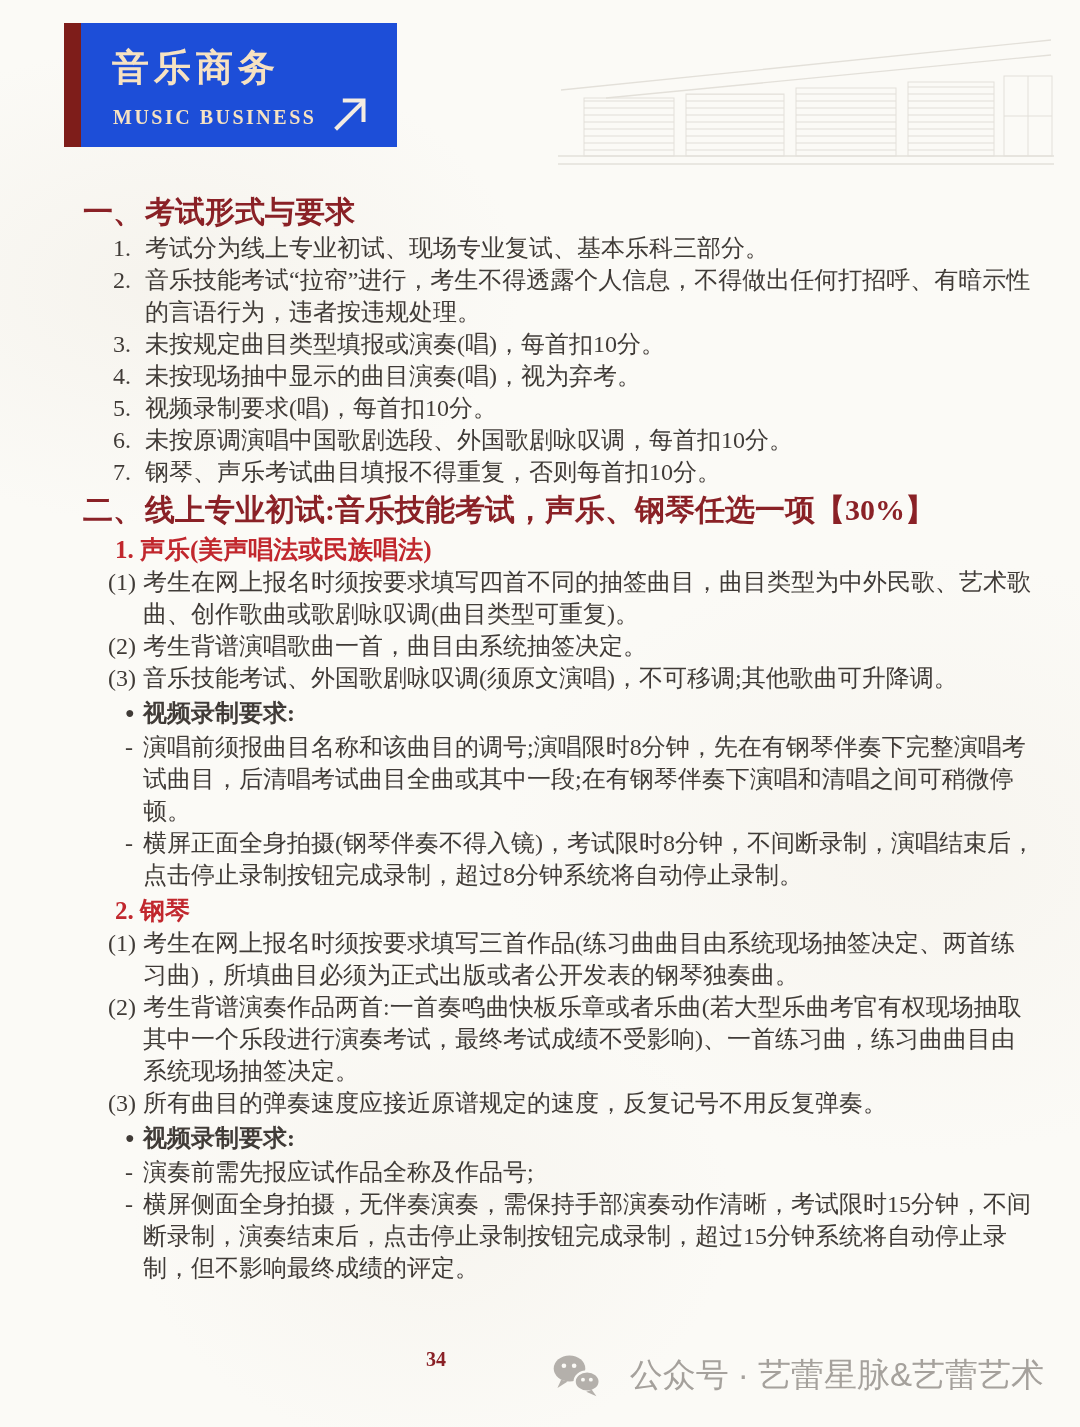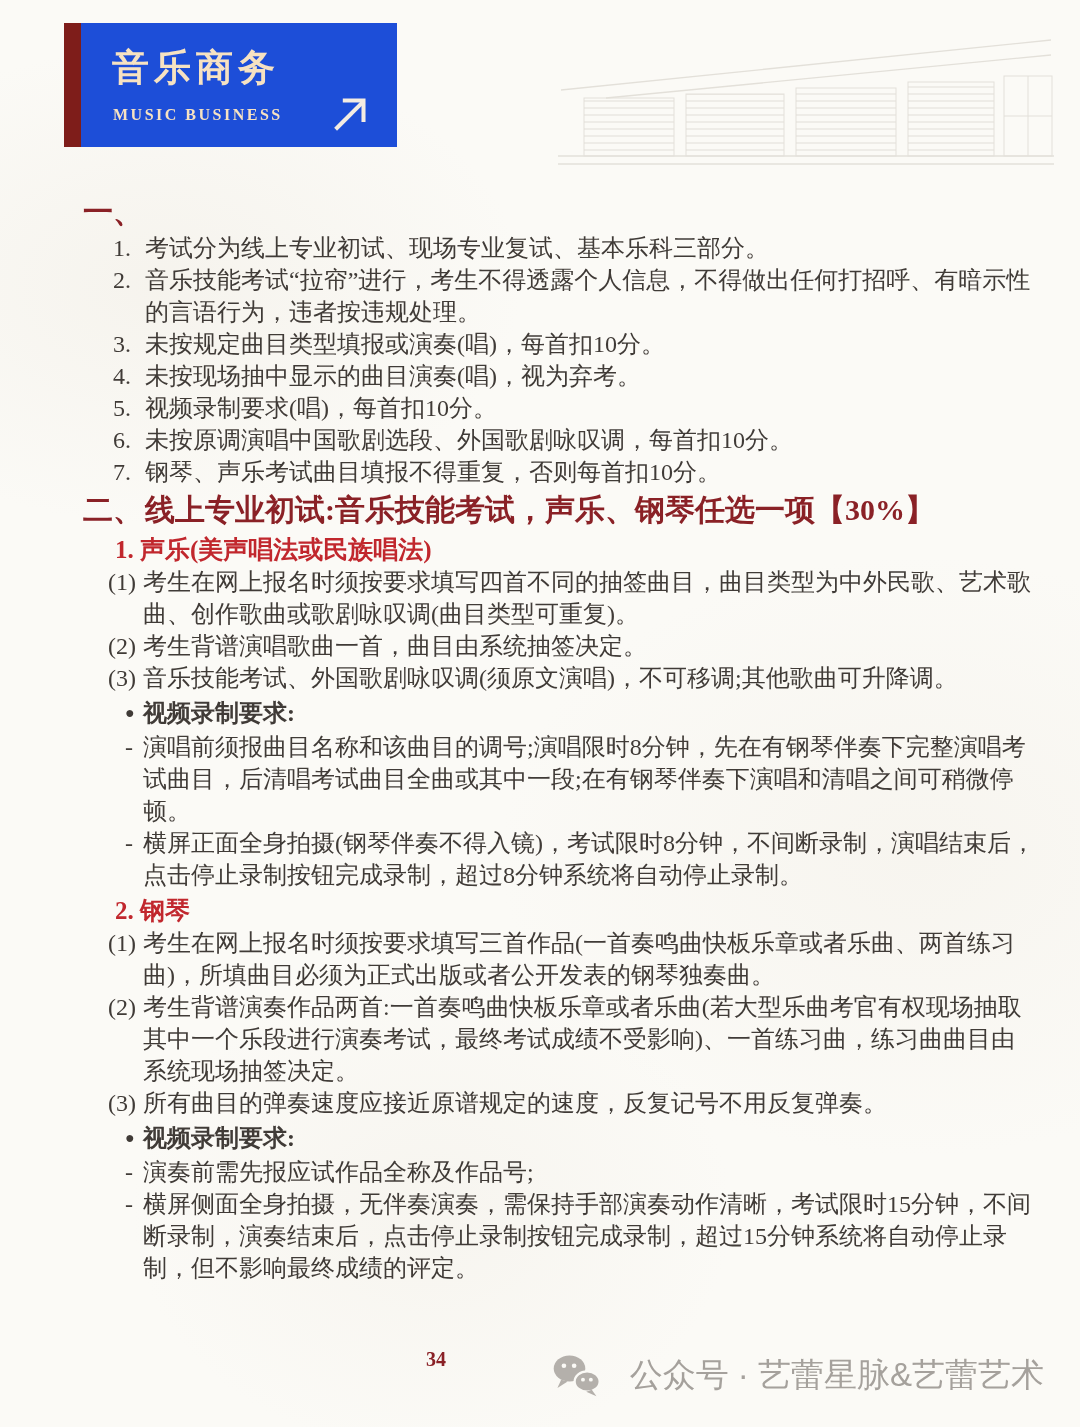--- a/index.html
+++ b/index.html
@@ -31,7 +31,7 @@
     padding:25px 0 0 31px; line-height:1.1;
   }
   .header-subtitle {
-    color:#f6e2c2; font-size:16px; font-weight:bold; letter-spacing:2.5px;
+    color:#f6e2c2; font-size:20px; font-weight:bold; letter-spacing:2.5px;
     padding:17px 0 0 32px;
   }
   .header-arrow { position:absolute; right:20px; bottom:6px; }

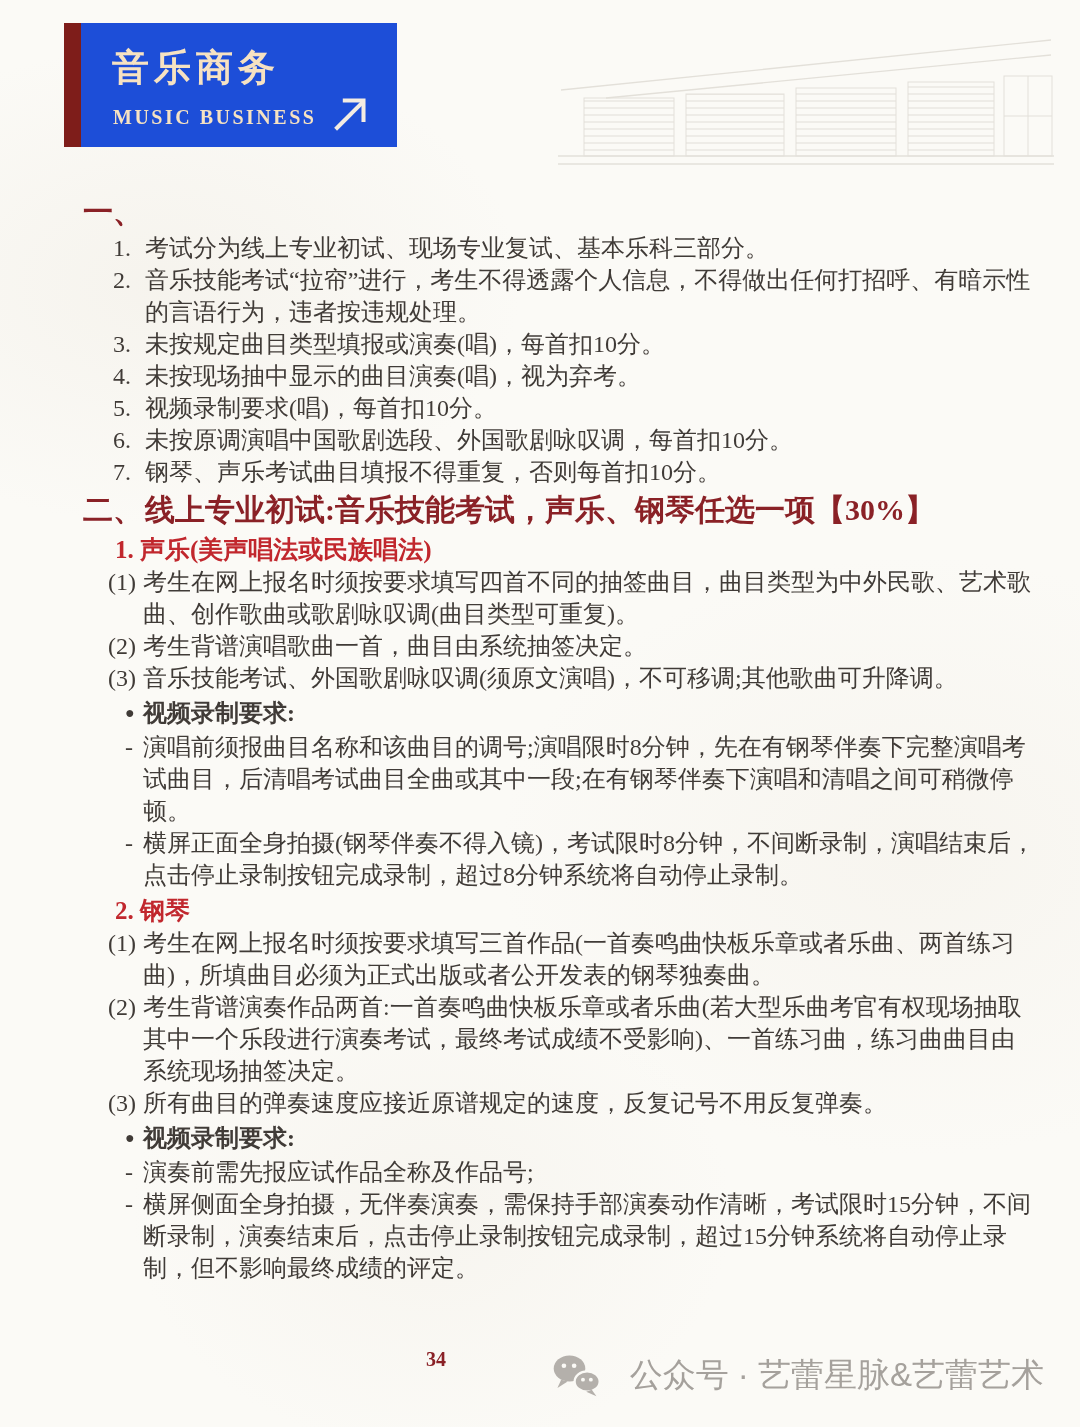--- a/index.html
+++ b/index.html
@@ -123,6 +123,7 @@
 
   <div class="sec-head">
     <span class="sn">一、</span>
+    <span>考试形式与要求</span>
   </div>
 
   <div class="item">

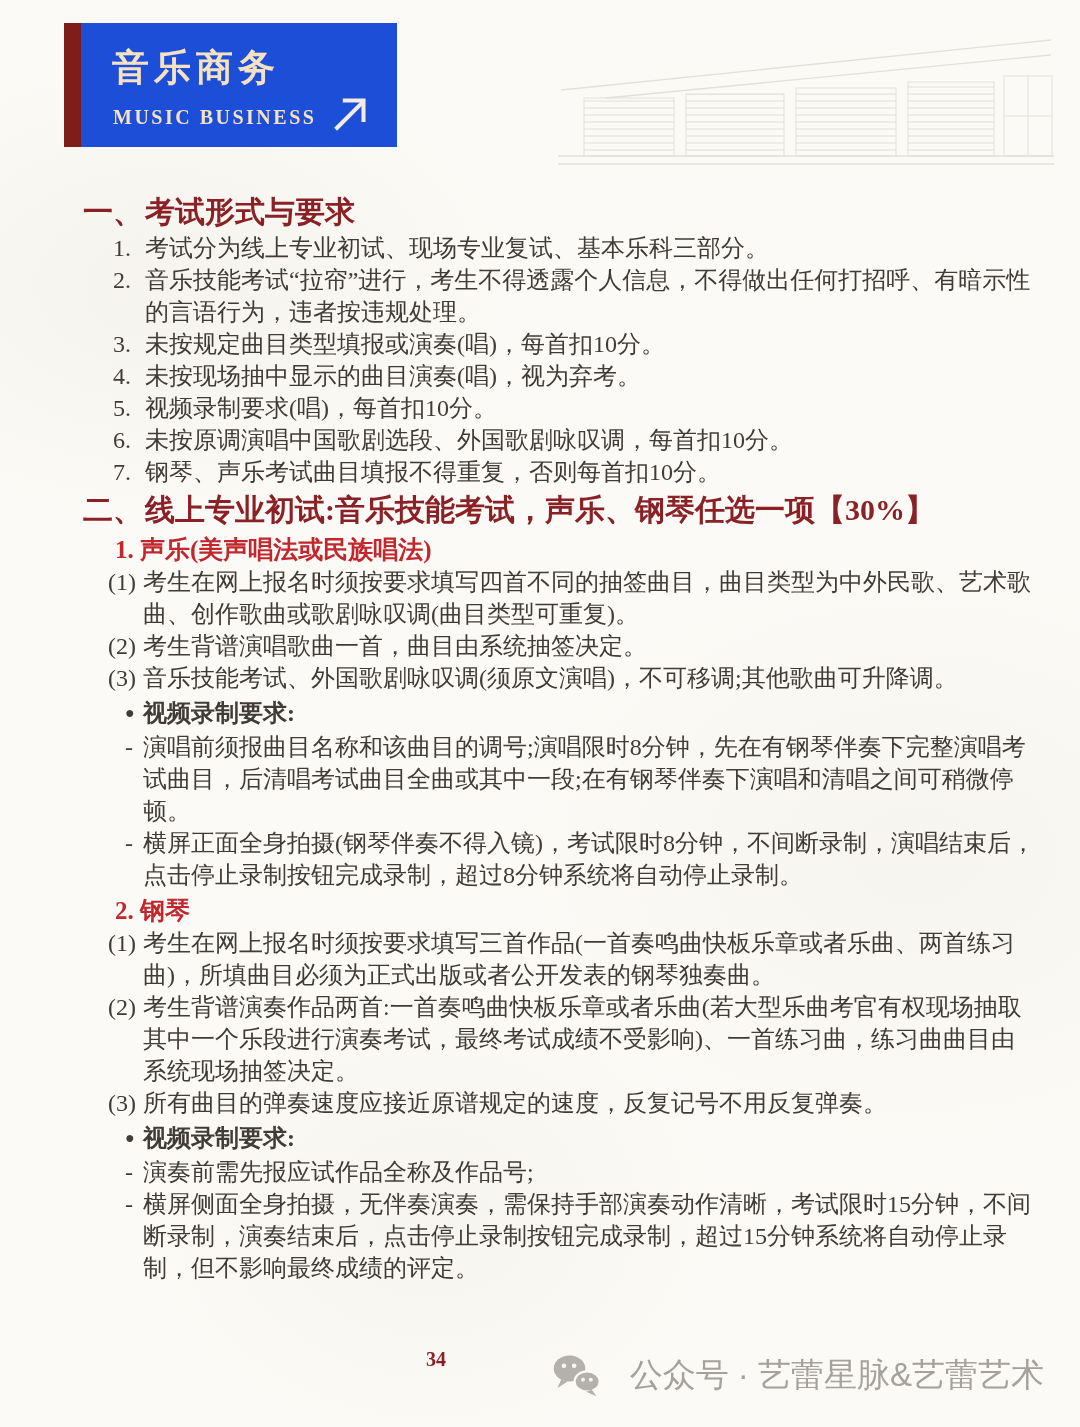--- a/index.html
+++ b/index.html
@@ -192,7 +192,7 @@
 
   <div class="para">
     <span class="n">(1)</span>
-    <span class="t">考生在网上报名时须按要求填写三首作品(一首奏鸣曲快板乐章或者乐曲、两首练习曲)，所填曲目必须为正式出版或者公开发表的钢琴独奏曲。</span>
+    <span class="t">考生在网上报名时须按要求填写三首作品(练习曲曲目由系统现场抽签决定、两首练习曲)，所填曲目必须为正式出版或者公开发表的钢琴独奏曲。</span>
   </div>
   <div class="para">
     <span class="n">(2)</span>

